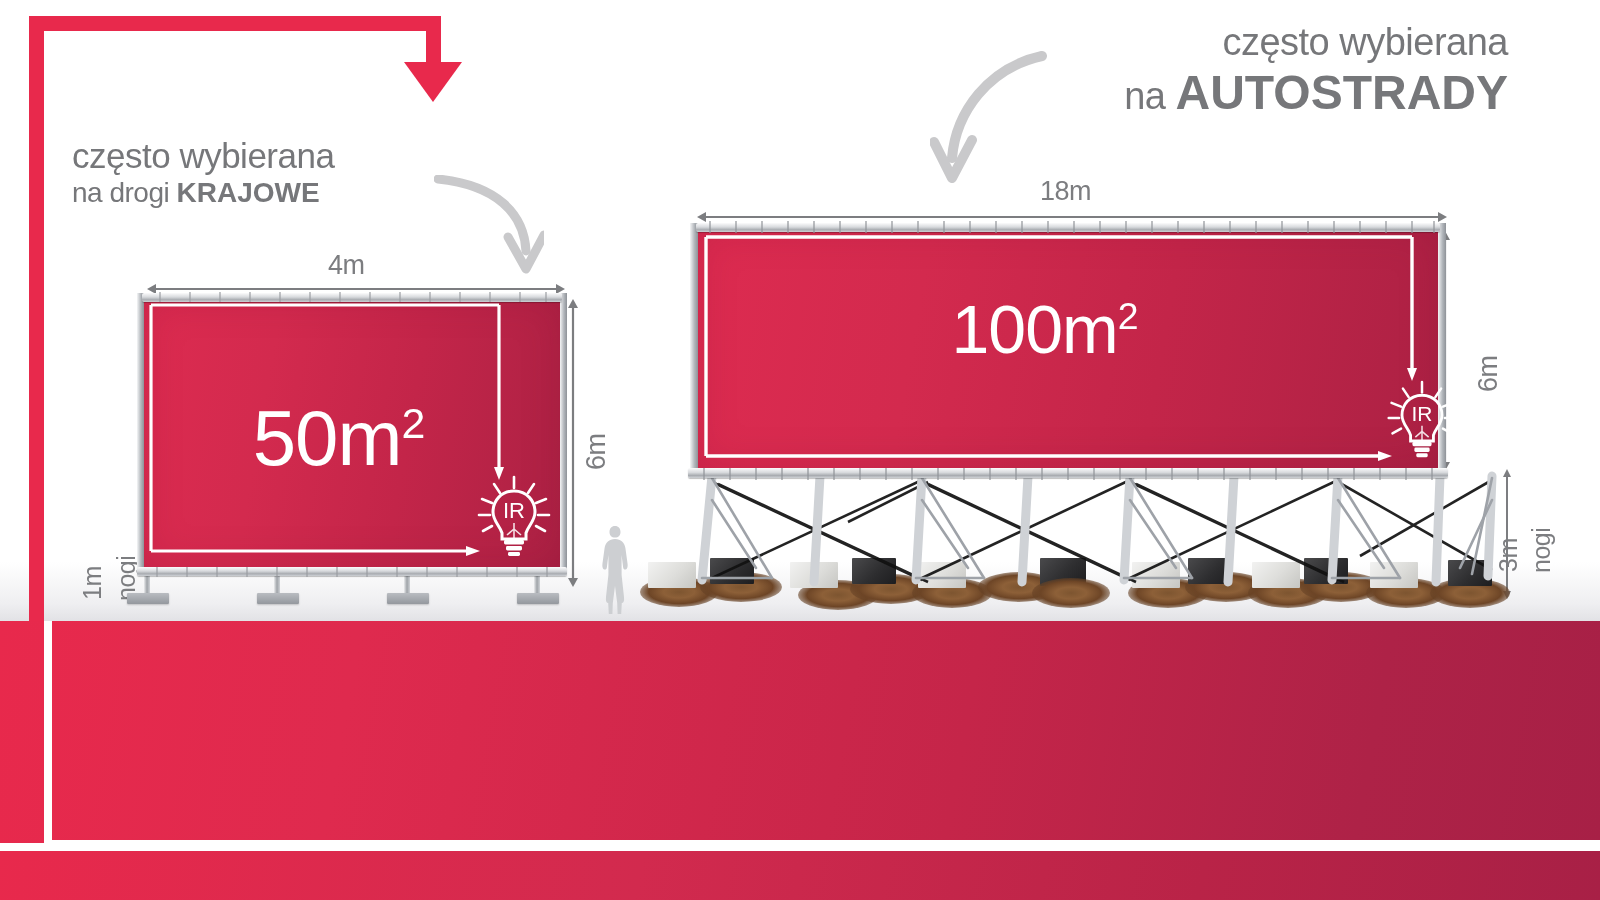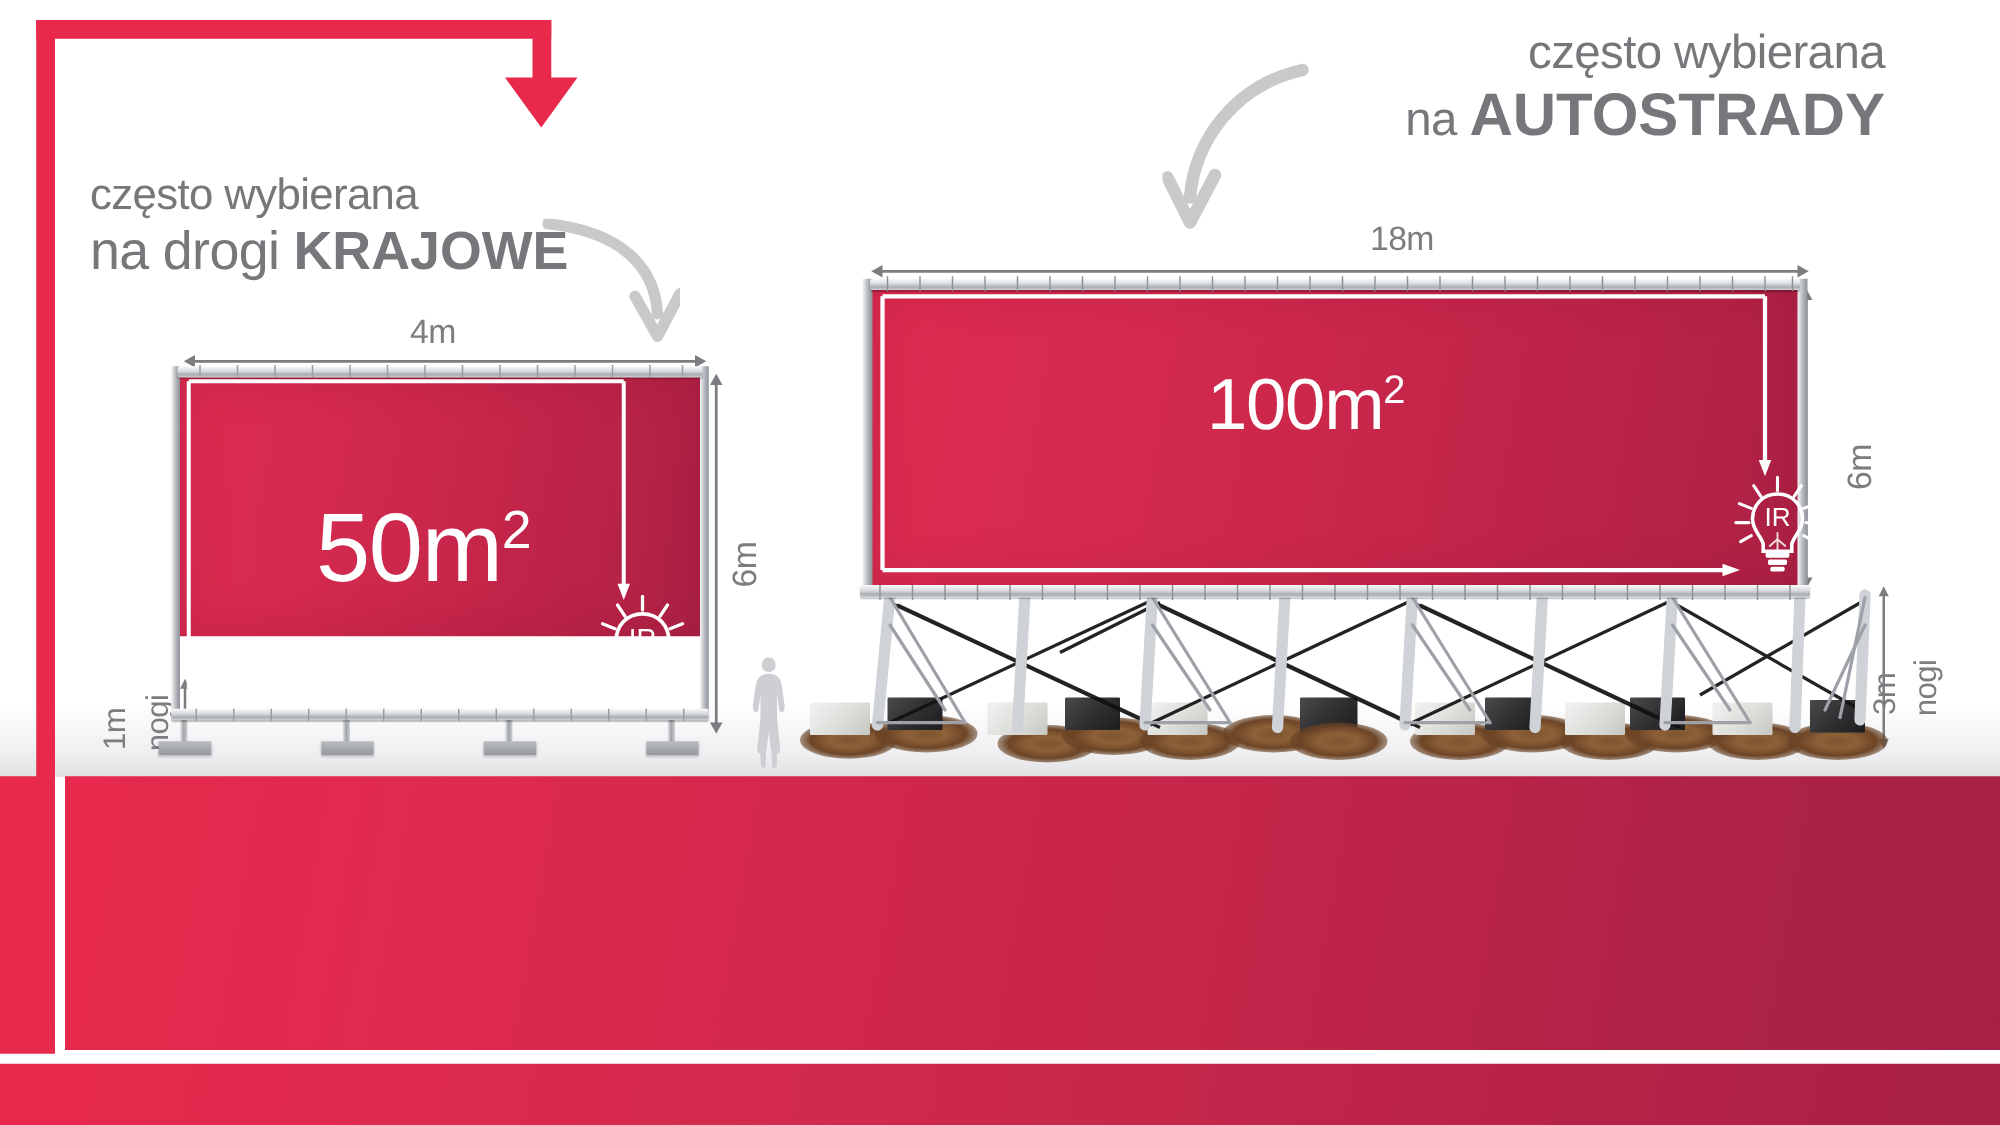--- a/index.html
+++ b/index.html
@@ -40,7 +40,7 @@
   
   .anno { position:absolute; color:#76777A; letter-spacing:-.5px; line-height:1.18; }
   .anno .l1 { font-size:35px; font-weight:400; }
-  .anno .l2 { font-size:43px; font-weight:400; }
+  .anno .l2 { font-size:28px; font-weight:400; }
   .anno b { font-weight:700; letter-spacing:0px; }
   #anno-left  { left:72px; top:135px; }
   #anno-right { right:92px; top:20px; text-align:right; }

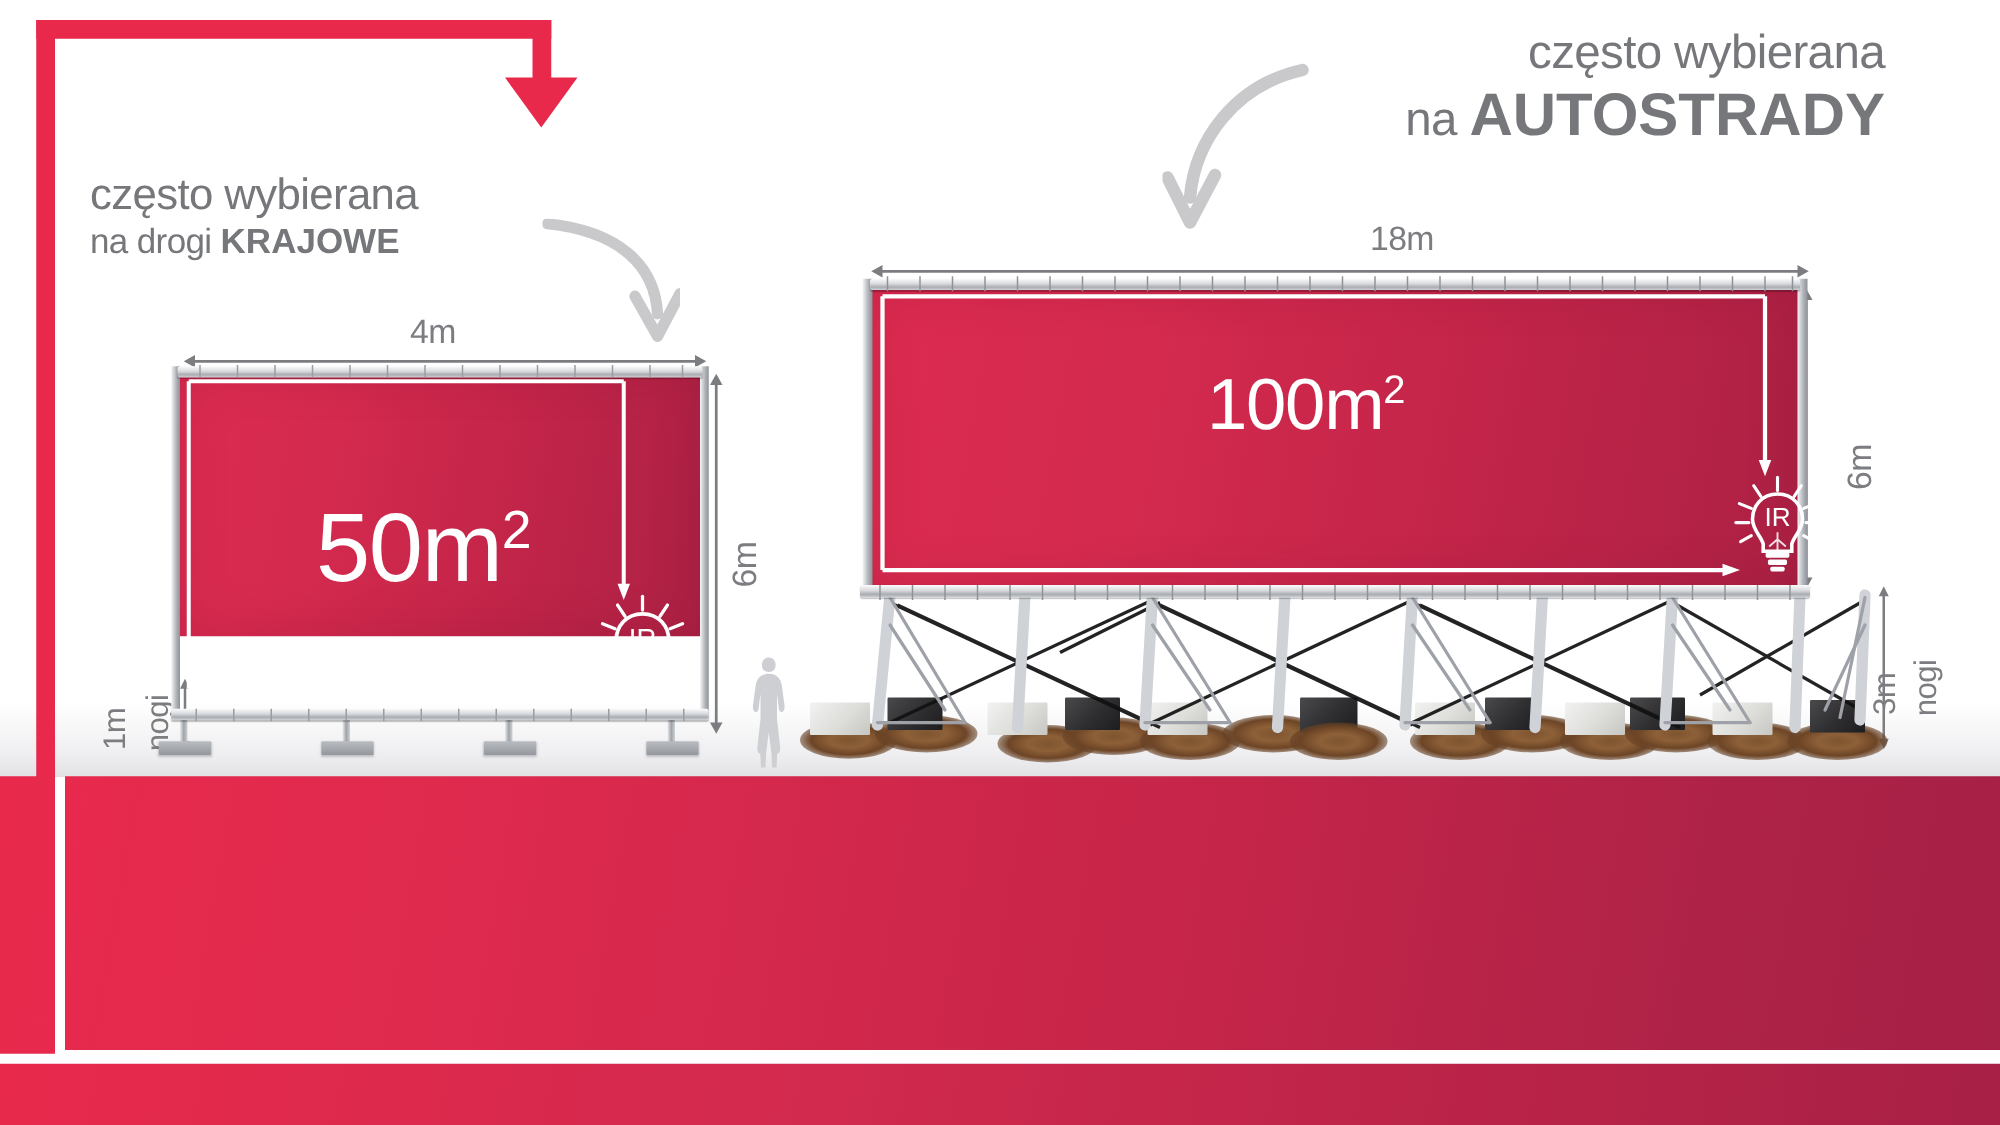--- a/index.html
+++ b/index.html
@@ -56,7 +56,7 @@
   
   .dim { position:absolute; color:#7C7D80; font-size:27px; font-weight:400; letter-spacing:-.5px; }
   #dim-9m   { left:328px; top:250px; }
-  #dim-18m  { left:1096px; top:176px; }
+  #dim-18m  { left:1040px; top:176px; }
   #dim-6m-s { left:581px; top:470px; transform: rotate(-90deg); transform-origin: left top; }
   #dim-6m-l { left:1473px; top:392px; transform: rotate(-90deg); transform-origin: left top; }
   #dim-1m   { left:78px; top:600px; font-size:25px; transform: rotate(-90deg); transform-origin: left top; }

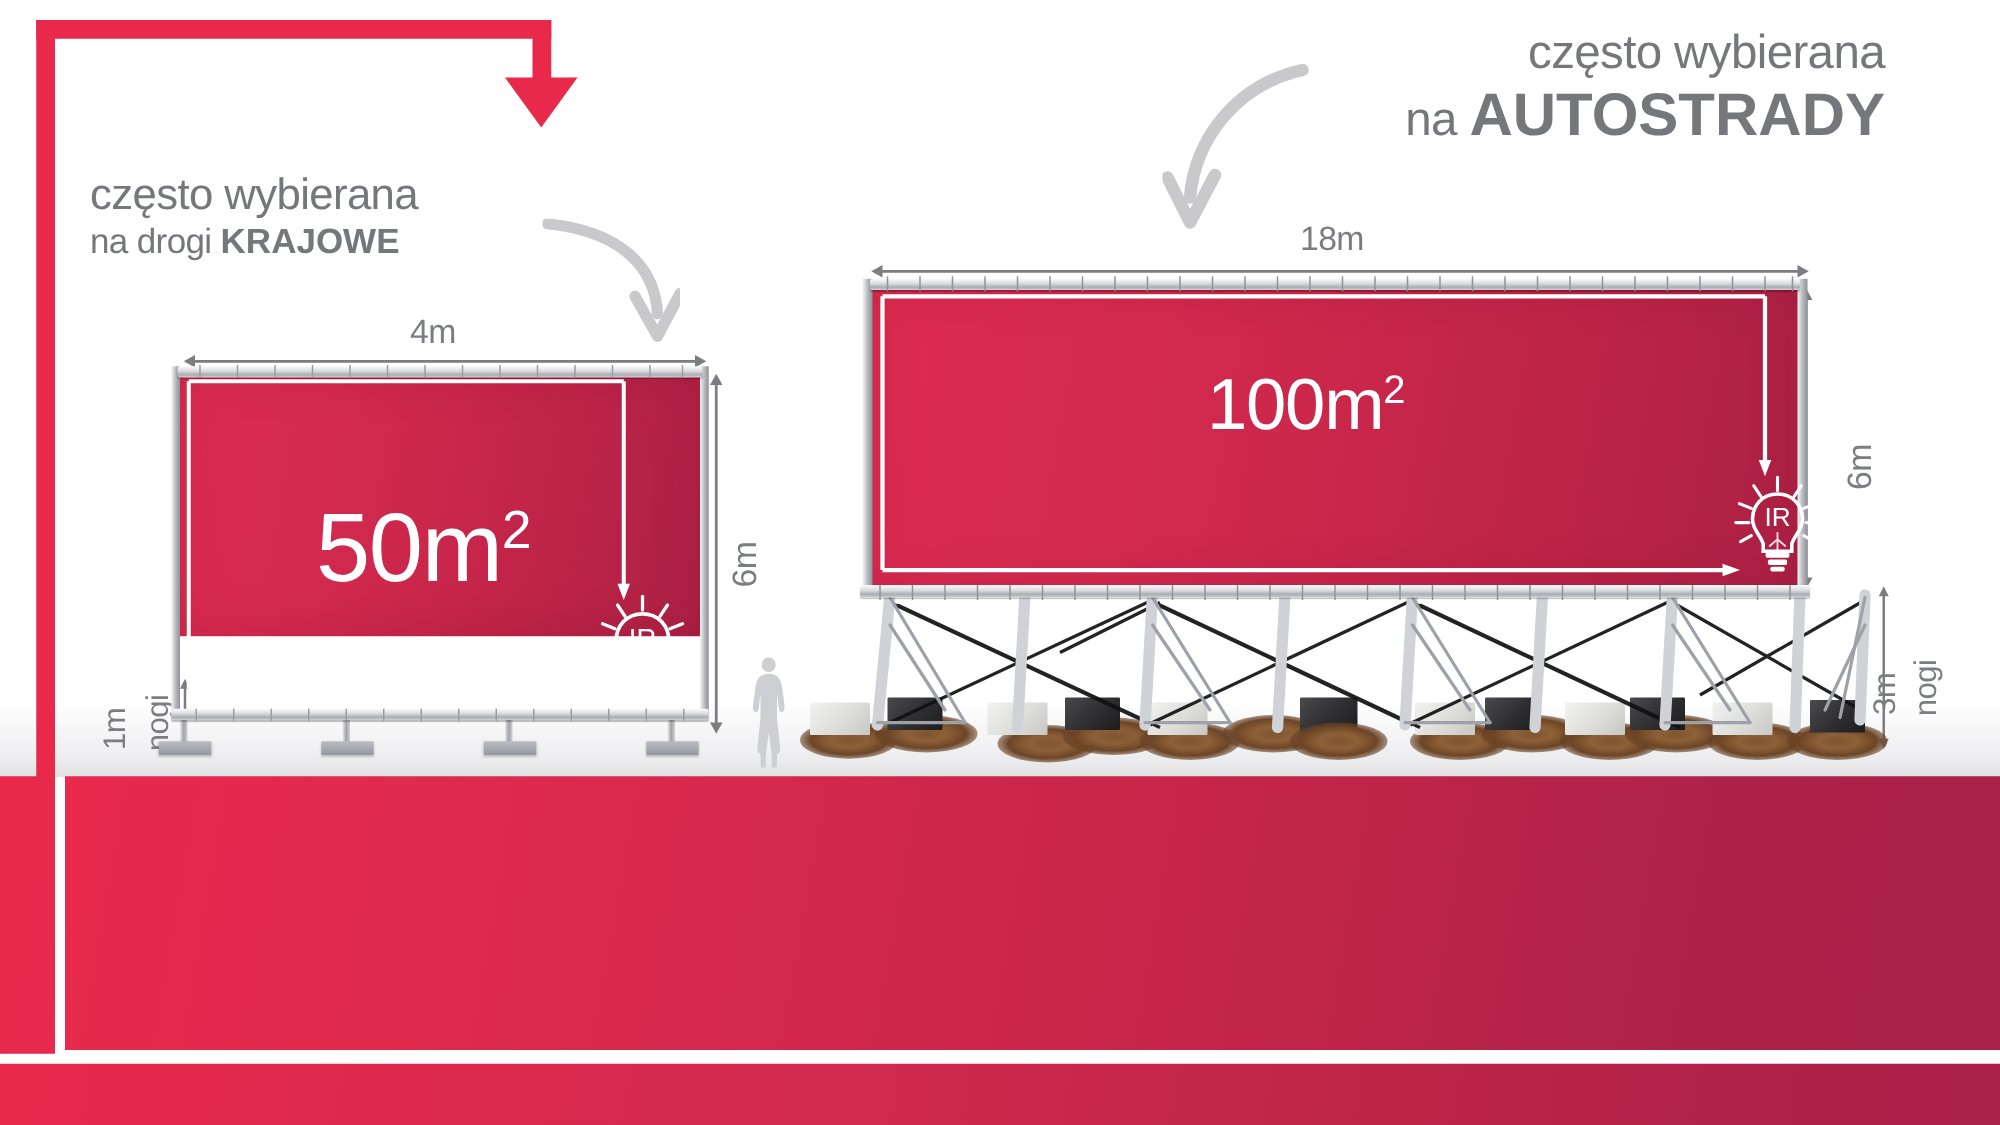--- a/index.html
+++ b/index.html
@@ -367,7 +367,7 @@
       <path d="M682 223 L696 228 L682 233" fill="#fff"></path>
     </svg>
 
-    <div class="bb-m2" style="left:0;right:0;top:62px;text-align:center;font-size:58px;z-index:3;padding-right:46px;">
+    <div class="bb-m2" style="left:0;right:0;top:62px;text-align:center;font-size:68px;z-index:3;padding-right:46px;">
       <span>100m</span><sup>2</sup>
     </div>
 

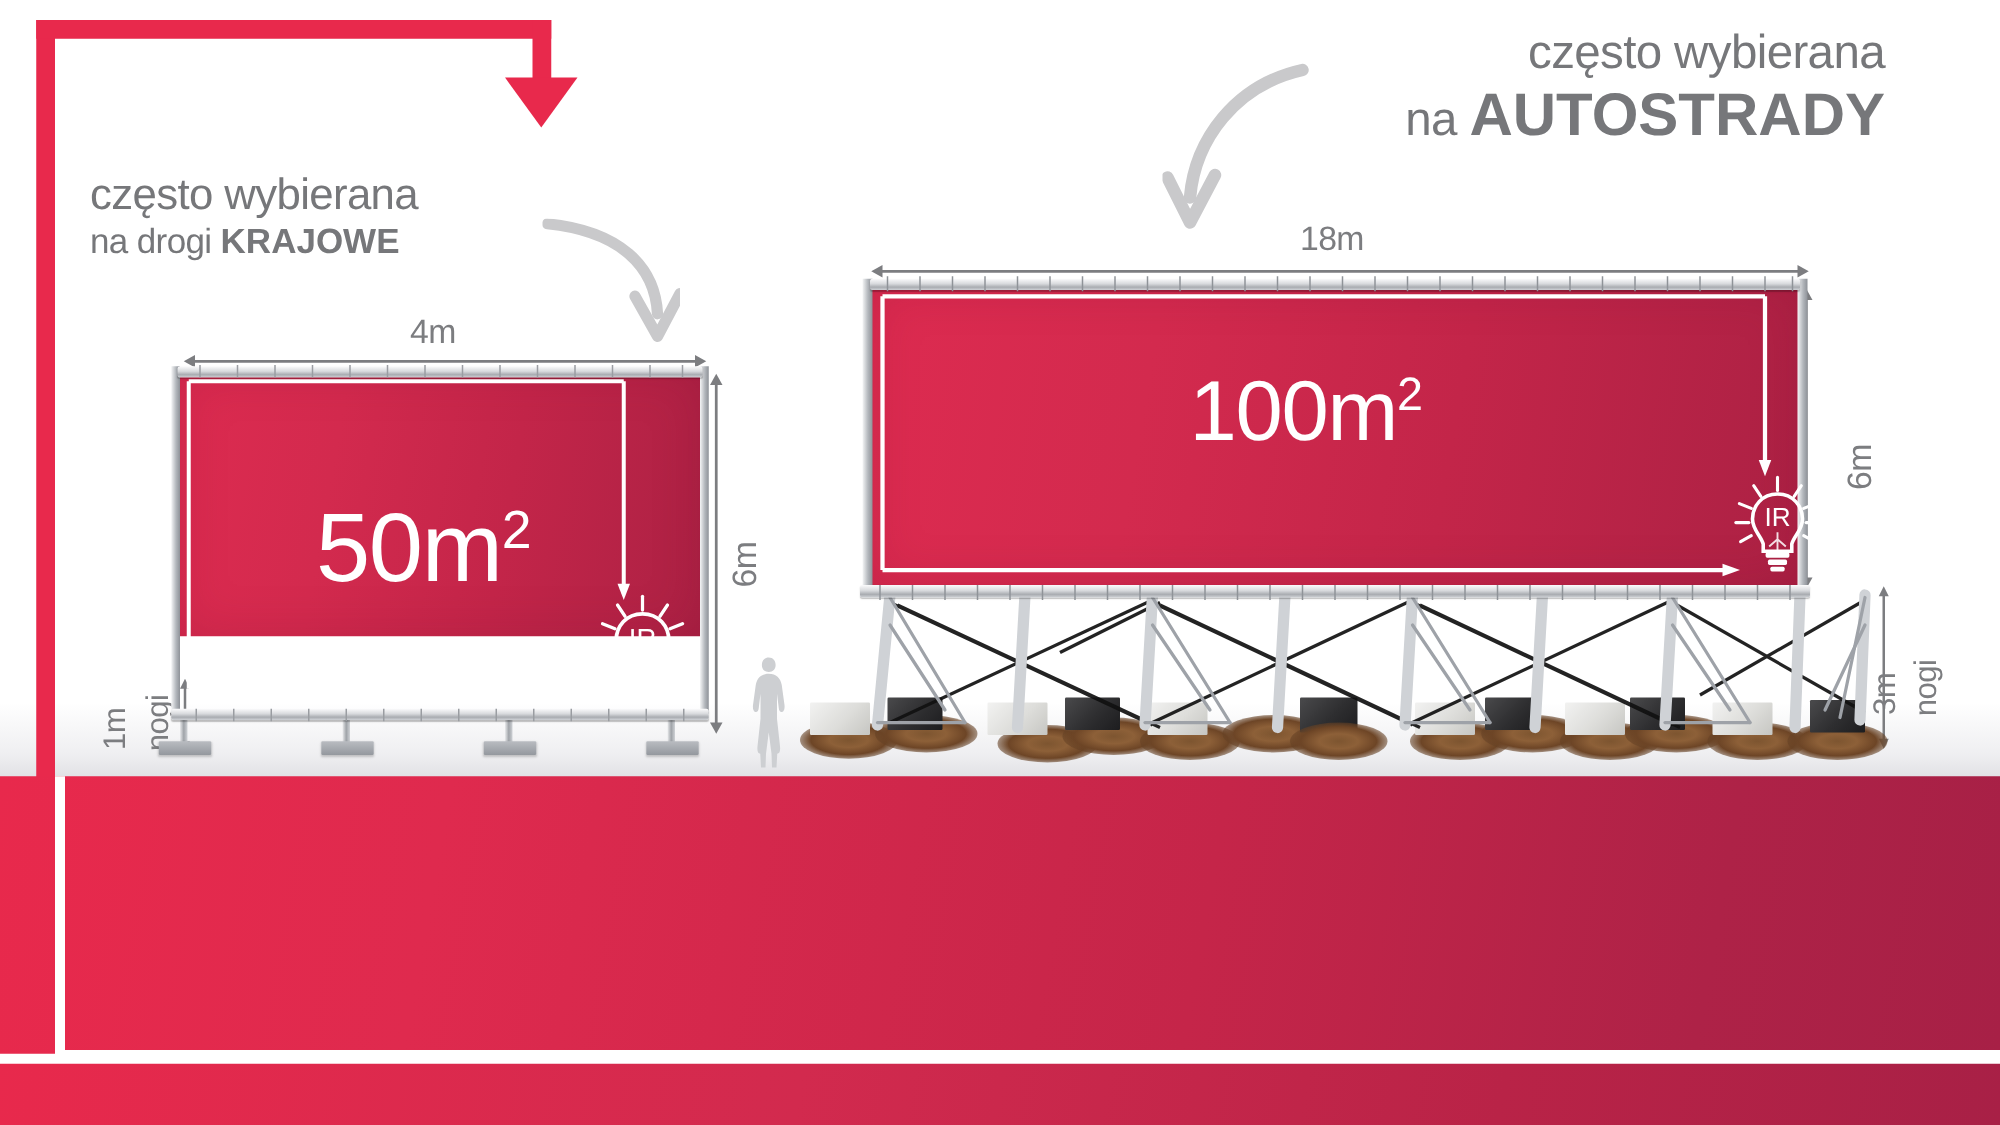--- a/index.html
+++ b/index.html
@@ -196,7 +196,7 @@
     <path d="M3 51 L7 59 L11 51" fill="#7C7D80"></path>
   </svg>
 
-  <div class="bb" id="billboard-small" style="left:142px;top:297px;width:420px;height:212px;">
+  <div class="bb" id="billboard-small" style="left:142px;top:297px;width:420px;height:270px;">
 
     <div class="bb-rail" style="top:-4px;"></div>
     <svg style="position:absolute;left:0;top:-6px;width:420px;height:14px;z-index:5;" viewBox="0 0 420 14" preserveAspectRatio="none">

